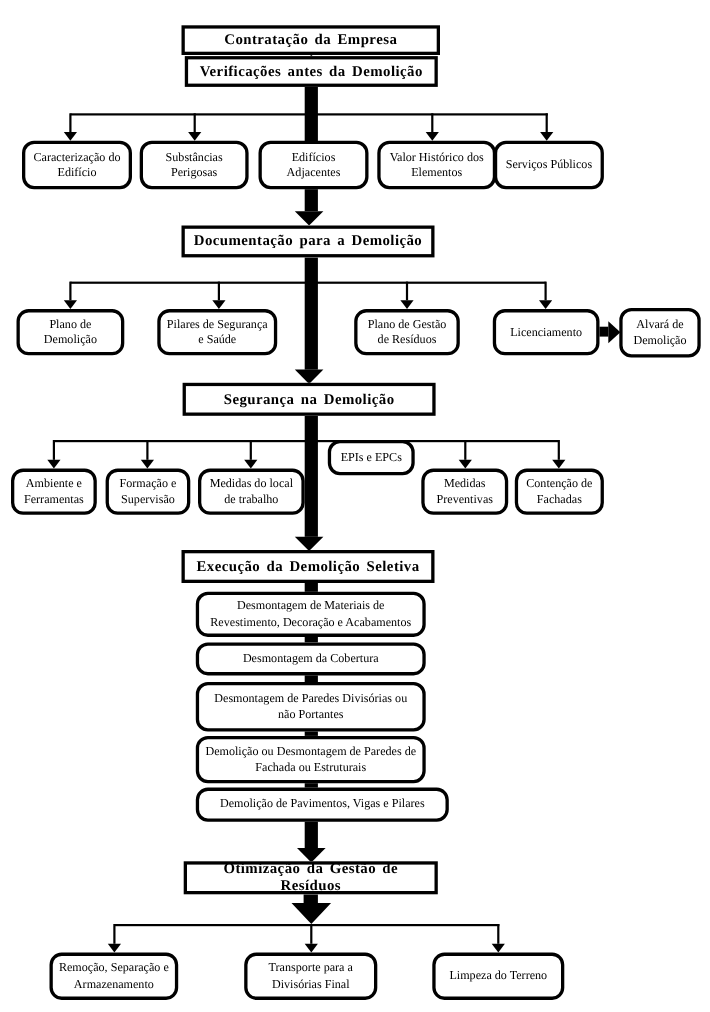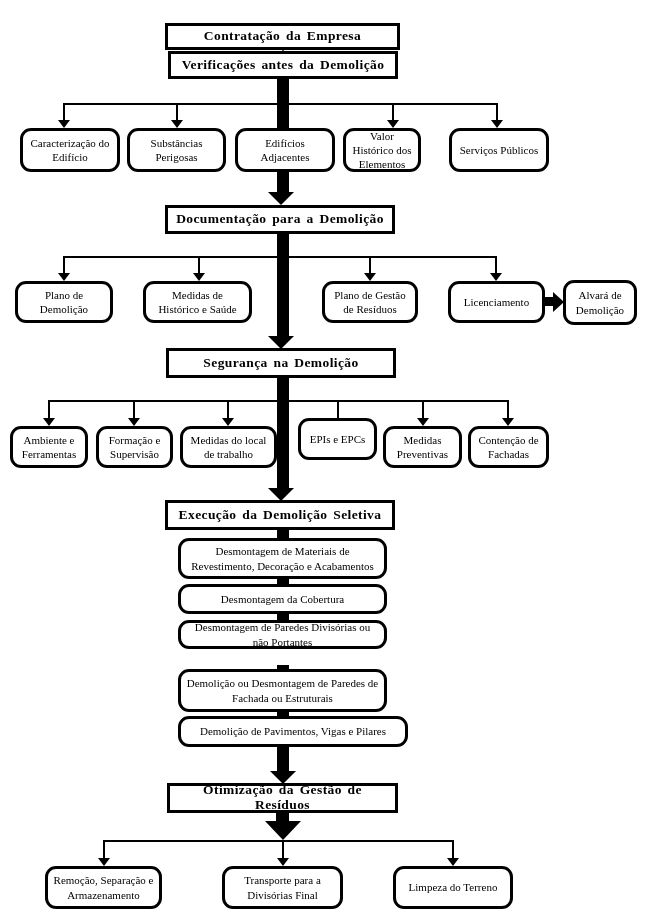--- a/index.html
+++ b/index.html
@@ -65,7 +65,7 @@
   <div class="node" style="left:20px;top:128px;width:100px;height:44px;">Caracterização do Edifício</div>
   <div class="node" style="left:127px;top:128px;width:99px;height:44px;">Substâncias Perigosas</div>
   <div class="node" style="left:235px;top:128px;width:100px;height:44px;">Edifícios Adjacentes</div>
-  <div class="node" style="left:343px;top:128px;width:78px;height:44px;">Valor Histórico dos Elementos</div>
+  <div class="node" style="left:343px;top:128px;width:108px;height:44px;">Valor Histórico dos Elementos</div>
   <div class="node" style="left:449px;top:128px;width:100px;height:44px;">Serviços Públicos</div>
 
   <div class="vthick" style="left:277px;top:172px;height:20px;"></div>

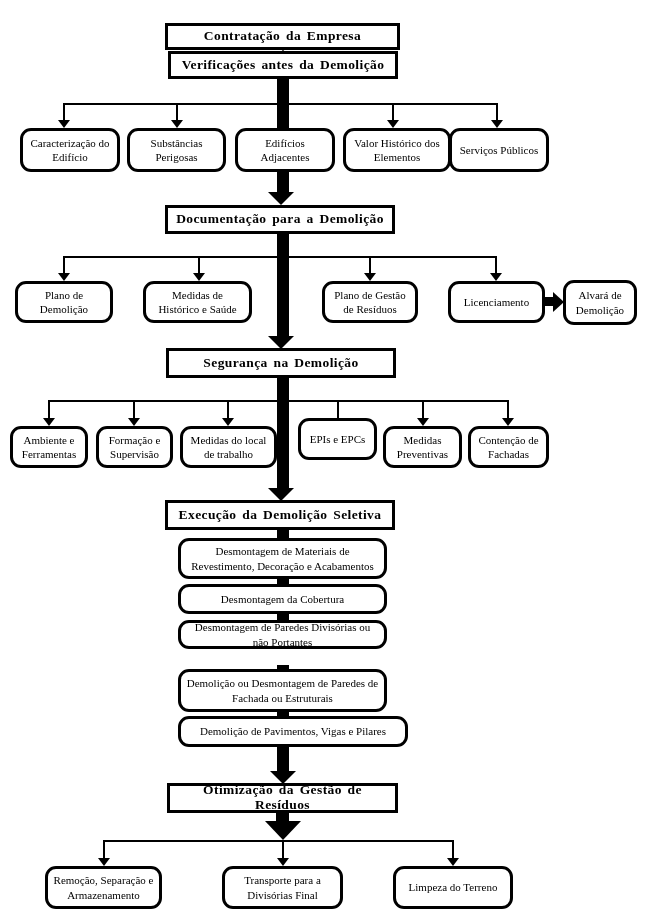--- a/index.html
+++ b/index.html
@@ -85,7 +85,7 @@
   <div class="ah-sm" style="left:490px;top:273px;"></div>
 
   <div class="node" style="left:15px;top:281px;width:98px;height:42px;">Plano de Demolição</div>
-  <div class="node" style="left:143px;top:281px;width:109px;height:42px;">Medidas de Histórico e Saúde</div>
+  <div class="node" style="left:143px;top:281px;width:109px;height:42px;">Pilares de Segurança e Saúde</div>
   <div class="node" style="left:322px;top:281px;width:96px;height:42px;">Plano de Gestão de Resíduos</div>
   <div class="node" style="left:448px;top:281px;width:97px;height:42px;">Licenciamento</div>
   <div class="hthick" style="left:545px;top:297px;width:8px;"></div>

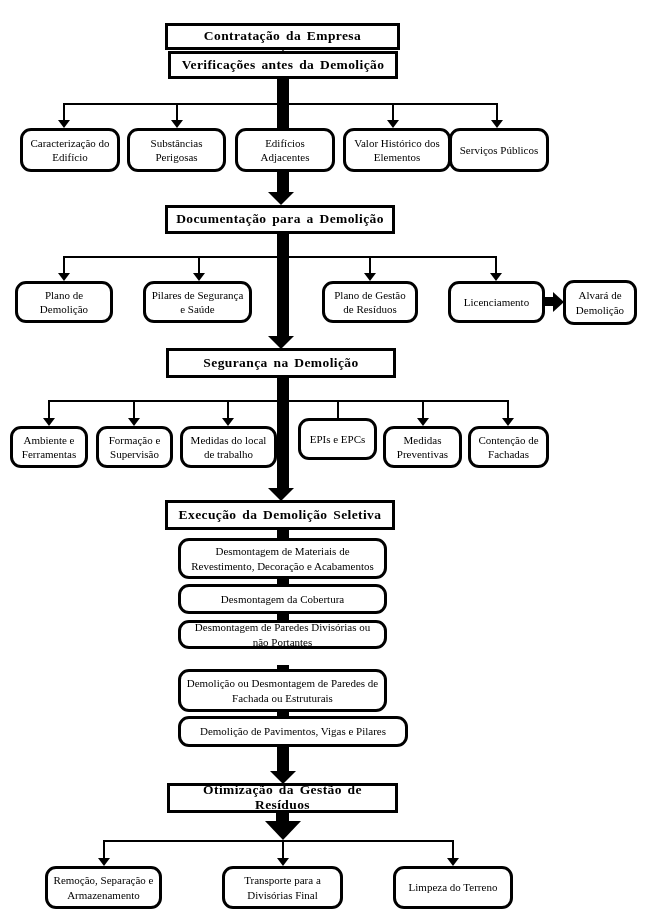--- a/index.html
+++ b/index.html
@@ -112,7 +112,7 @@
   <div class="node" style="left:10px;top:426px;width:78px;height:42px;">Ambiente e Ferramentas</div>
   <div class="node" style="left:96px;top:426px;width:77px;height:42px;">Formação e Supervisão</div>
   <div class="node" style="left:180px;top:426px;width:97px;height:42px;">Medidas do local de trabalho</div>
-  <div class="node" style="left:298px;top:418px;width:79px;height:42px;">EPIs e EPCs</div>
+  <div class="node" style="left:298px;top:400px;width:79px;height:32px;">EPIs e EPCs</div>
   <div class="node" style="left:383px;top:426px;width:79px;height:42px;">Medidas Preventivas</div>
   <div class="node" style="left:468px;top:426px;width:81px;height:42px;">Contenção de Fachadas</div>
 

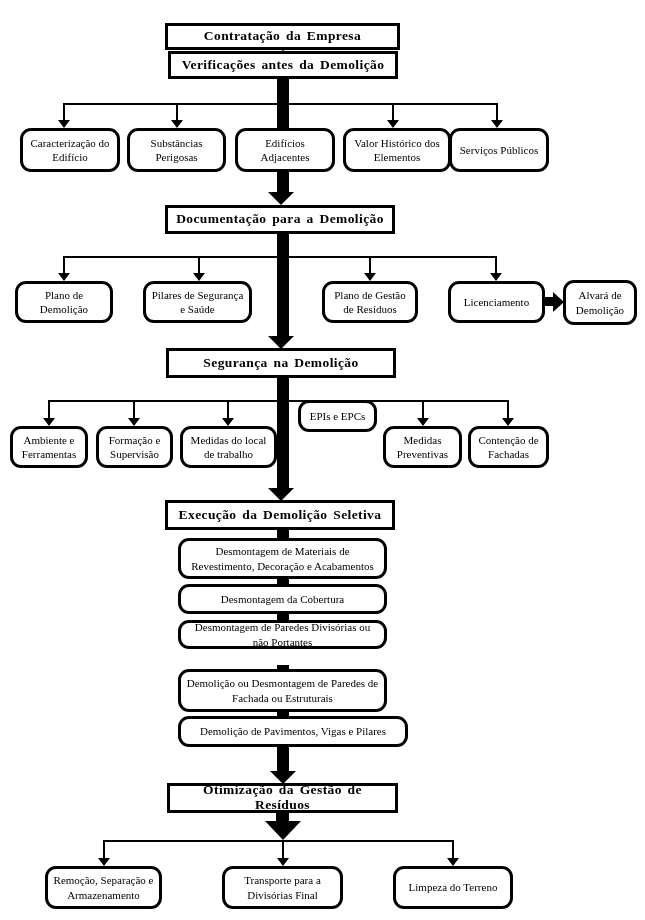--- a/index.html
+++ b/index.html
@@ -121,7 +121,7 @@
   <div class="vthick" style="left:277px;top:579px;height:5px;"></div>
   <div class="node" style="left:178px;top:584px;width:209px;height:30px;">Desmontagem da Cobertura</div>
   <div class="vthick" style="left:277px;top:614px;height:6px;"></div>
-  <div class="node" style="left:178px;top:620px;width:209px;height:29px;">Desmontagem de Paredes Divisórias ou não Portantes</div>
+  <div class="node" style="left:178px;top:620px;width:209px;height:45px;">Desmontagem de Paredes Divisórias ou não Portantes</div>
   <div class="vthick" style="left:277px;top:665px;height:4px;"></div>
   <div class="node" style="left:178px;top:669px;width:209px;height:43px;">Demolição ou Desmontagem de Paredes de Fachada ou Estruturais</div>
   <div class="vthick" style="left:277px;top:712px;height:4px;"></div>

